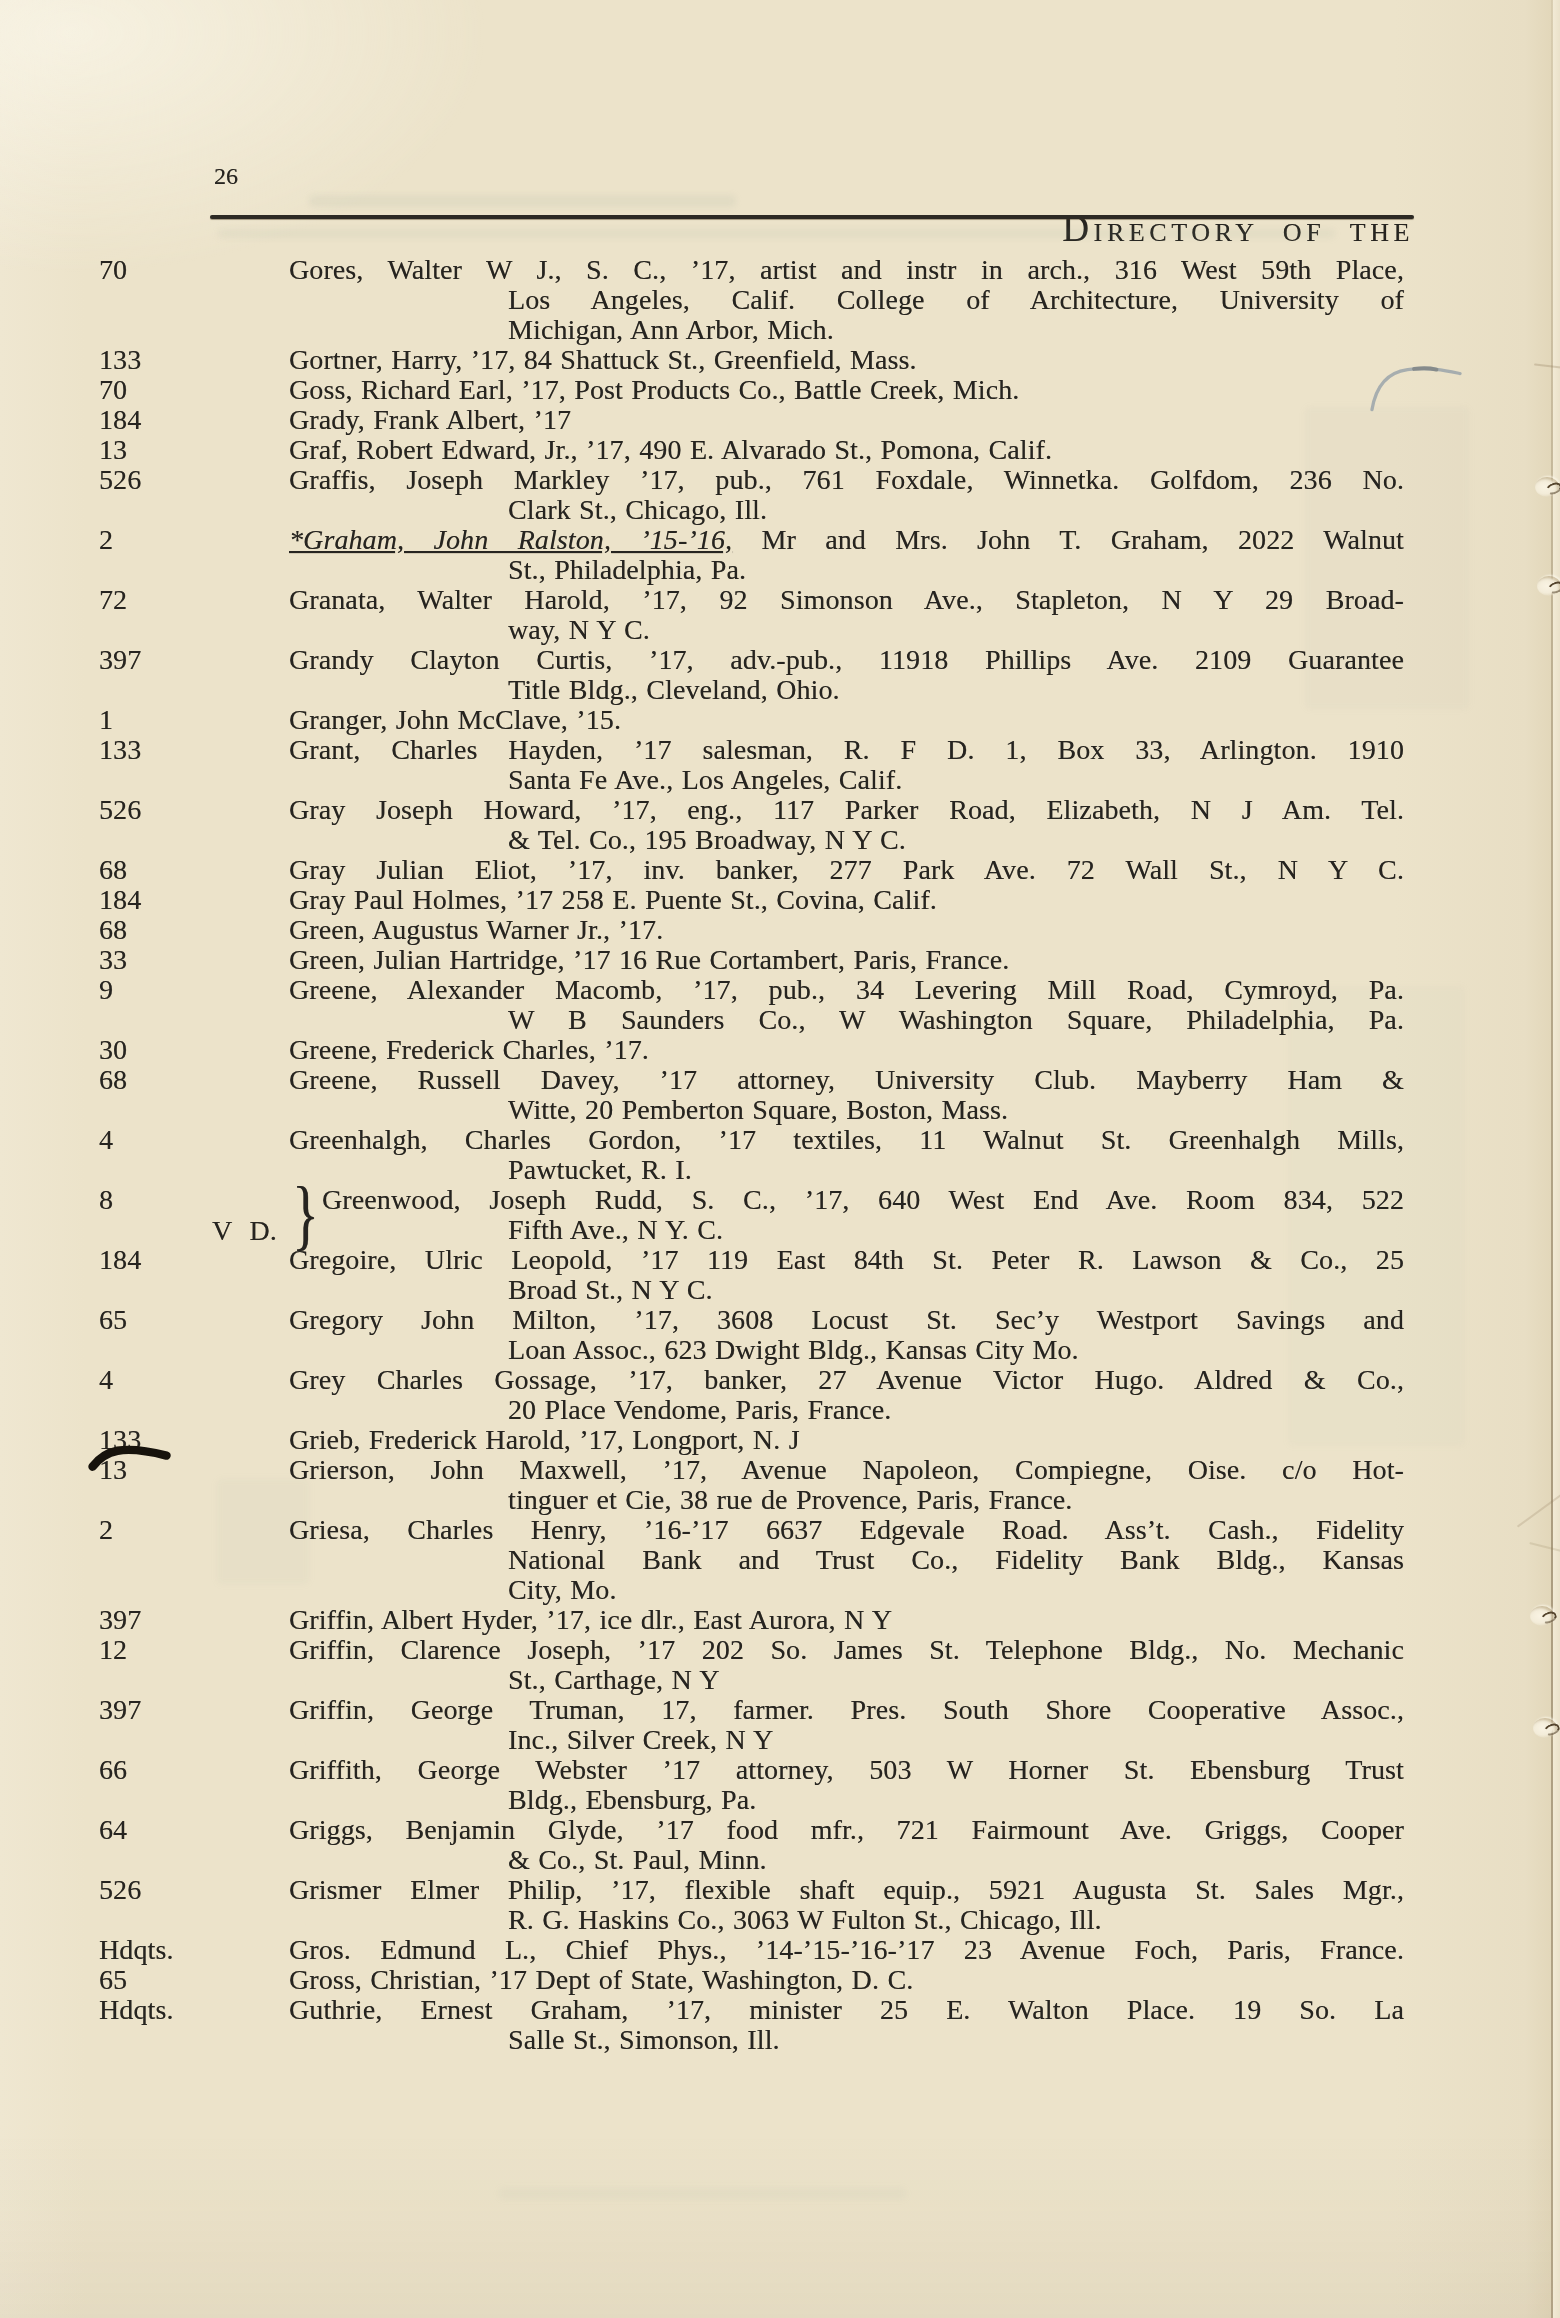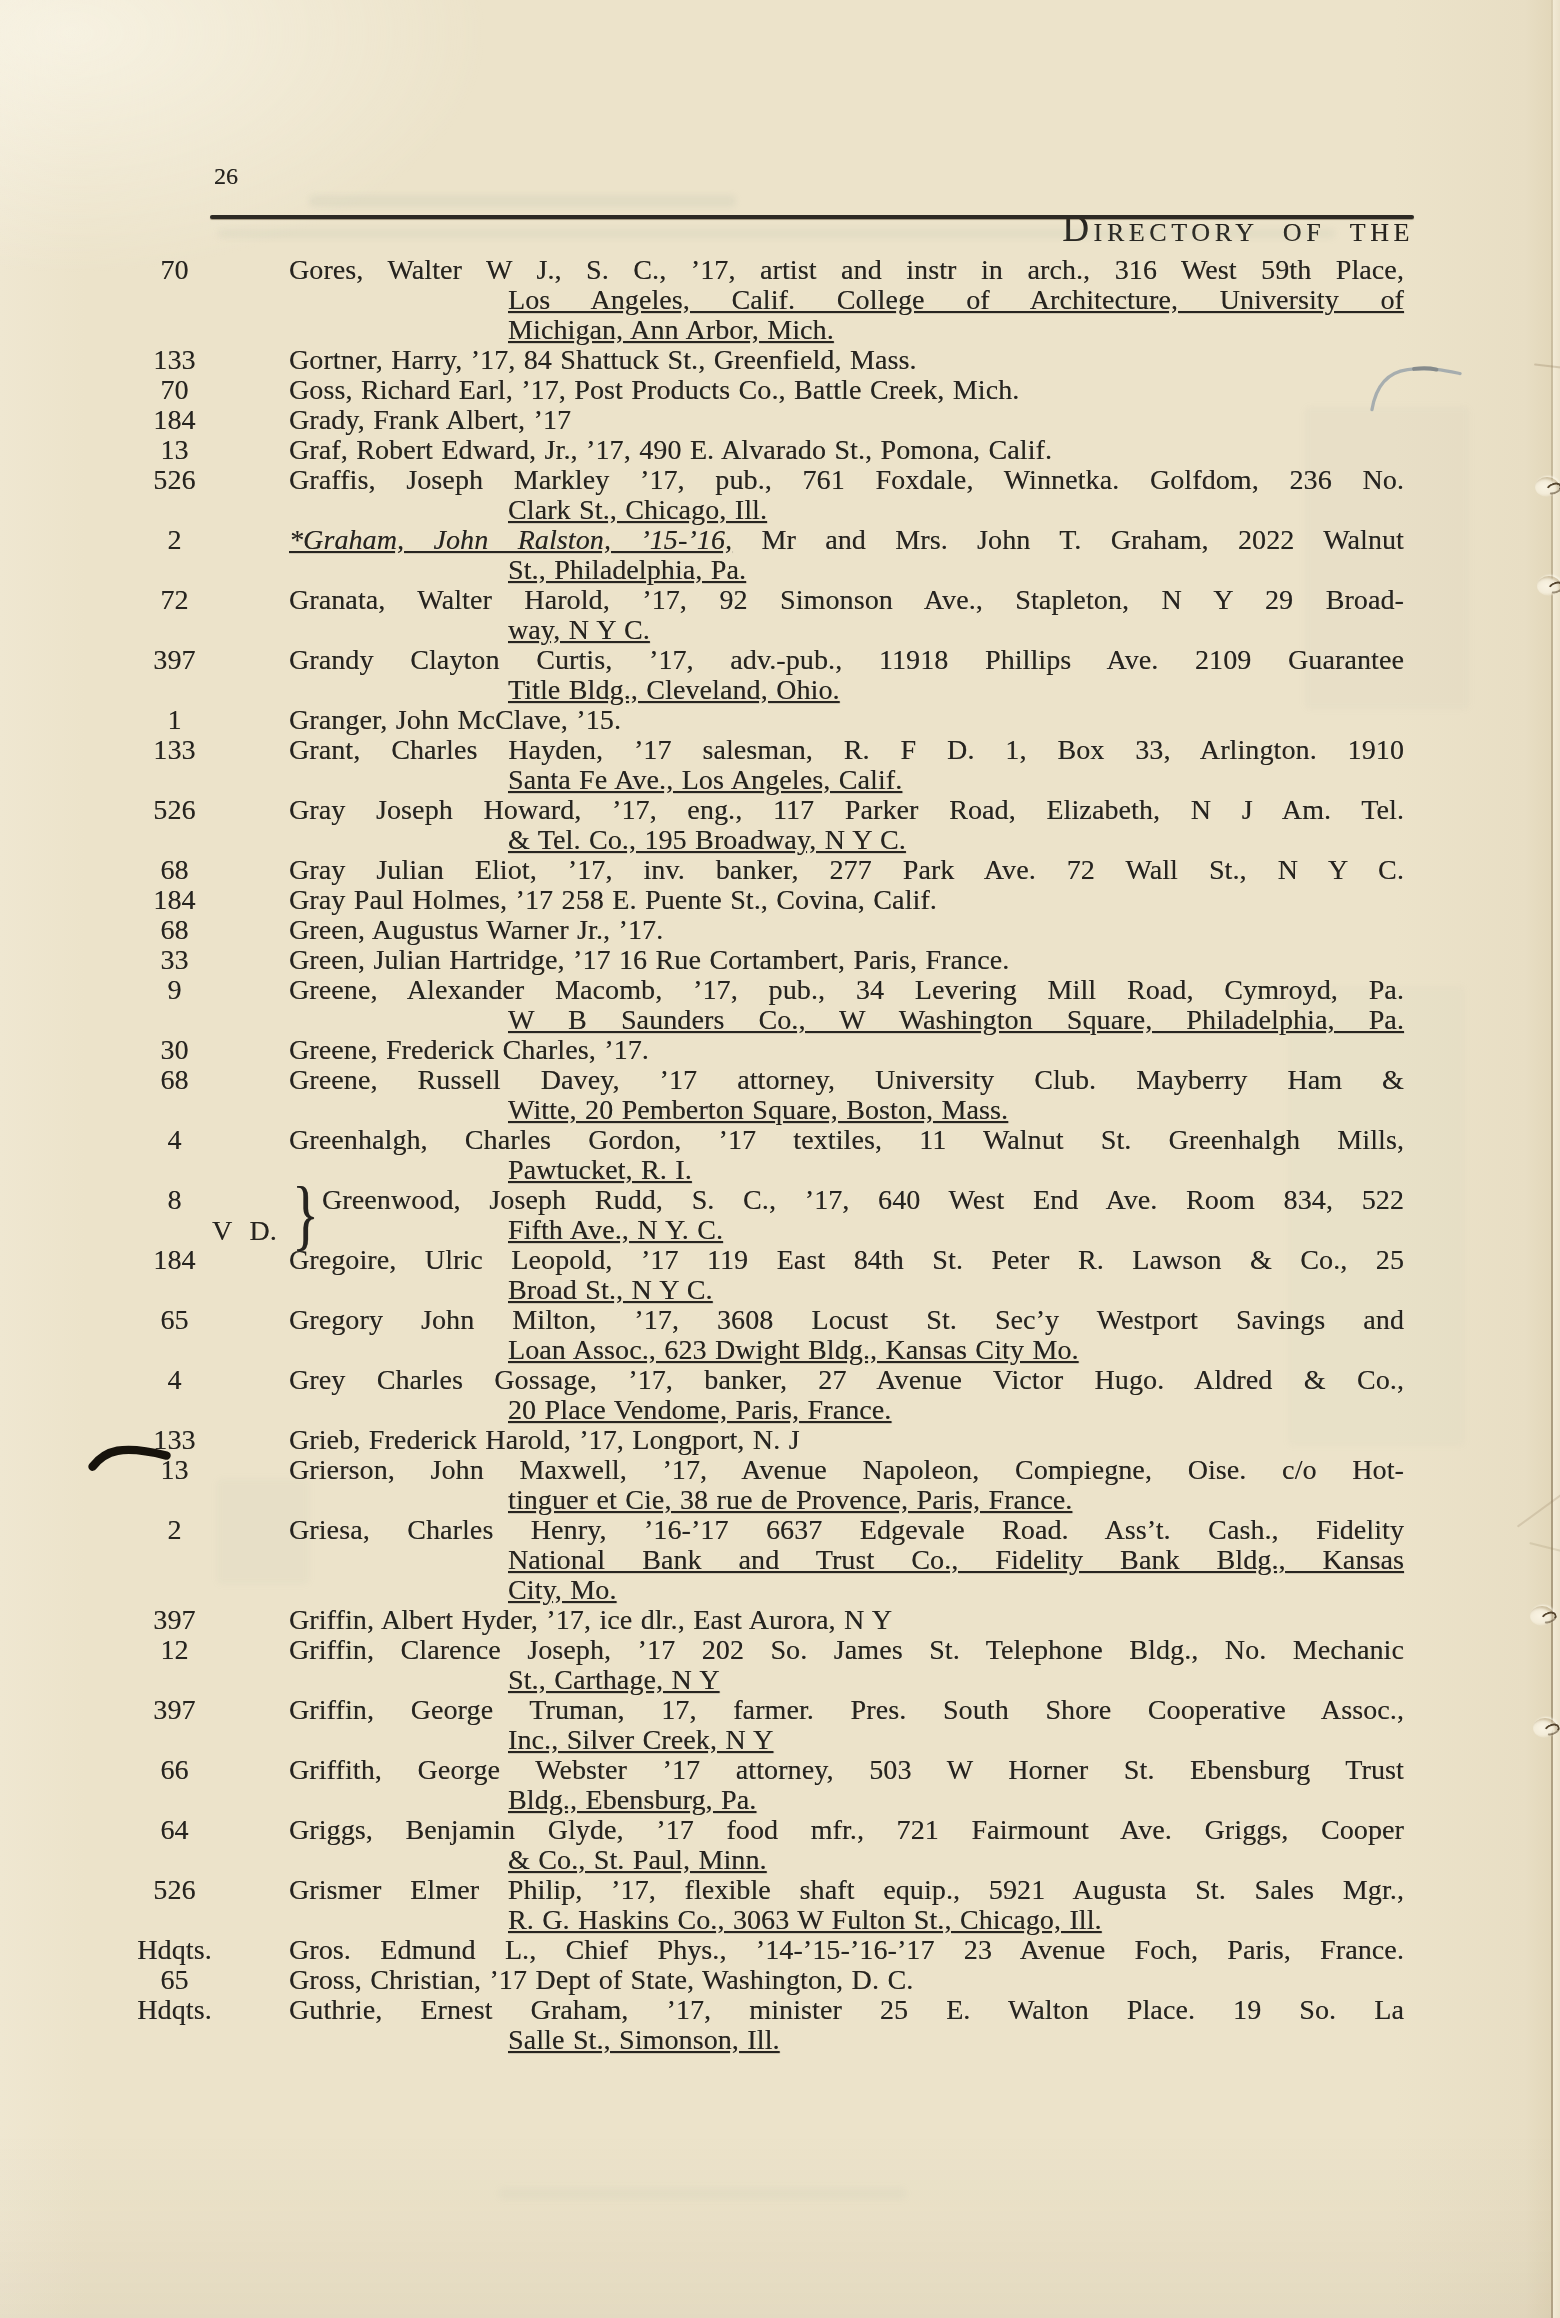--- a/index.html
+++ b/index.html
@@ -33,7 +33,7 @@
   .ln.j { text-align:justify; }
   .ln.j::after { content:""; display:inline-block; width:100%; height:0; vertical-align:top; }
   .ln.cont { padding-left:409px;text-decoration:underline; }
-  .num { display:inline-block; width:151px; margin-right:39px; text-align:center; }
+  .num { display:inline-block; width:151px; margin-right:39px; text-align:left; }
   .it { font-style:italic;text-decoration:underline; }
 
   .brace-entry { position:relative; }

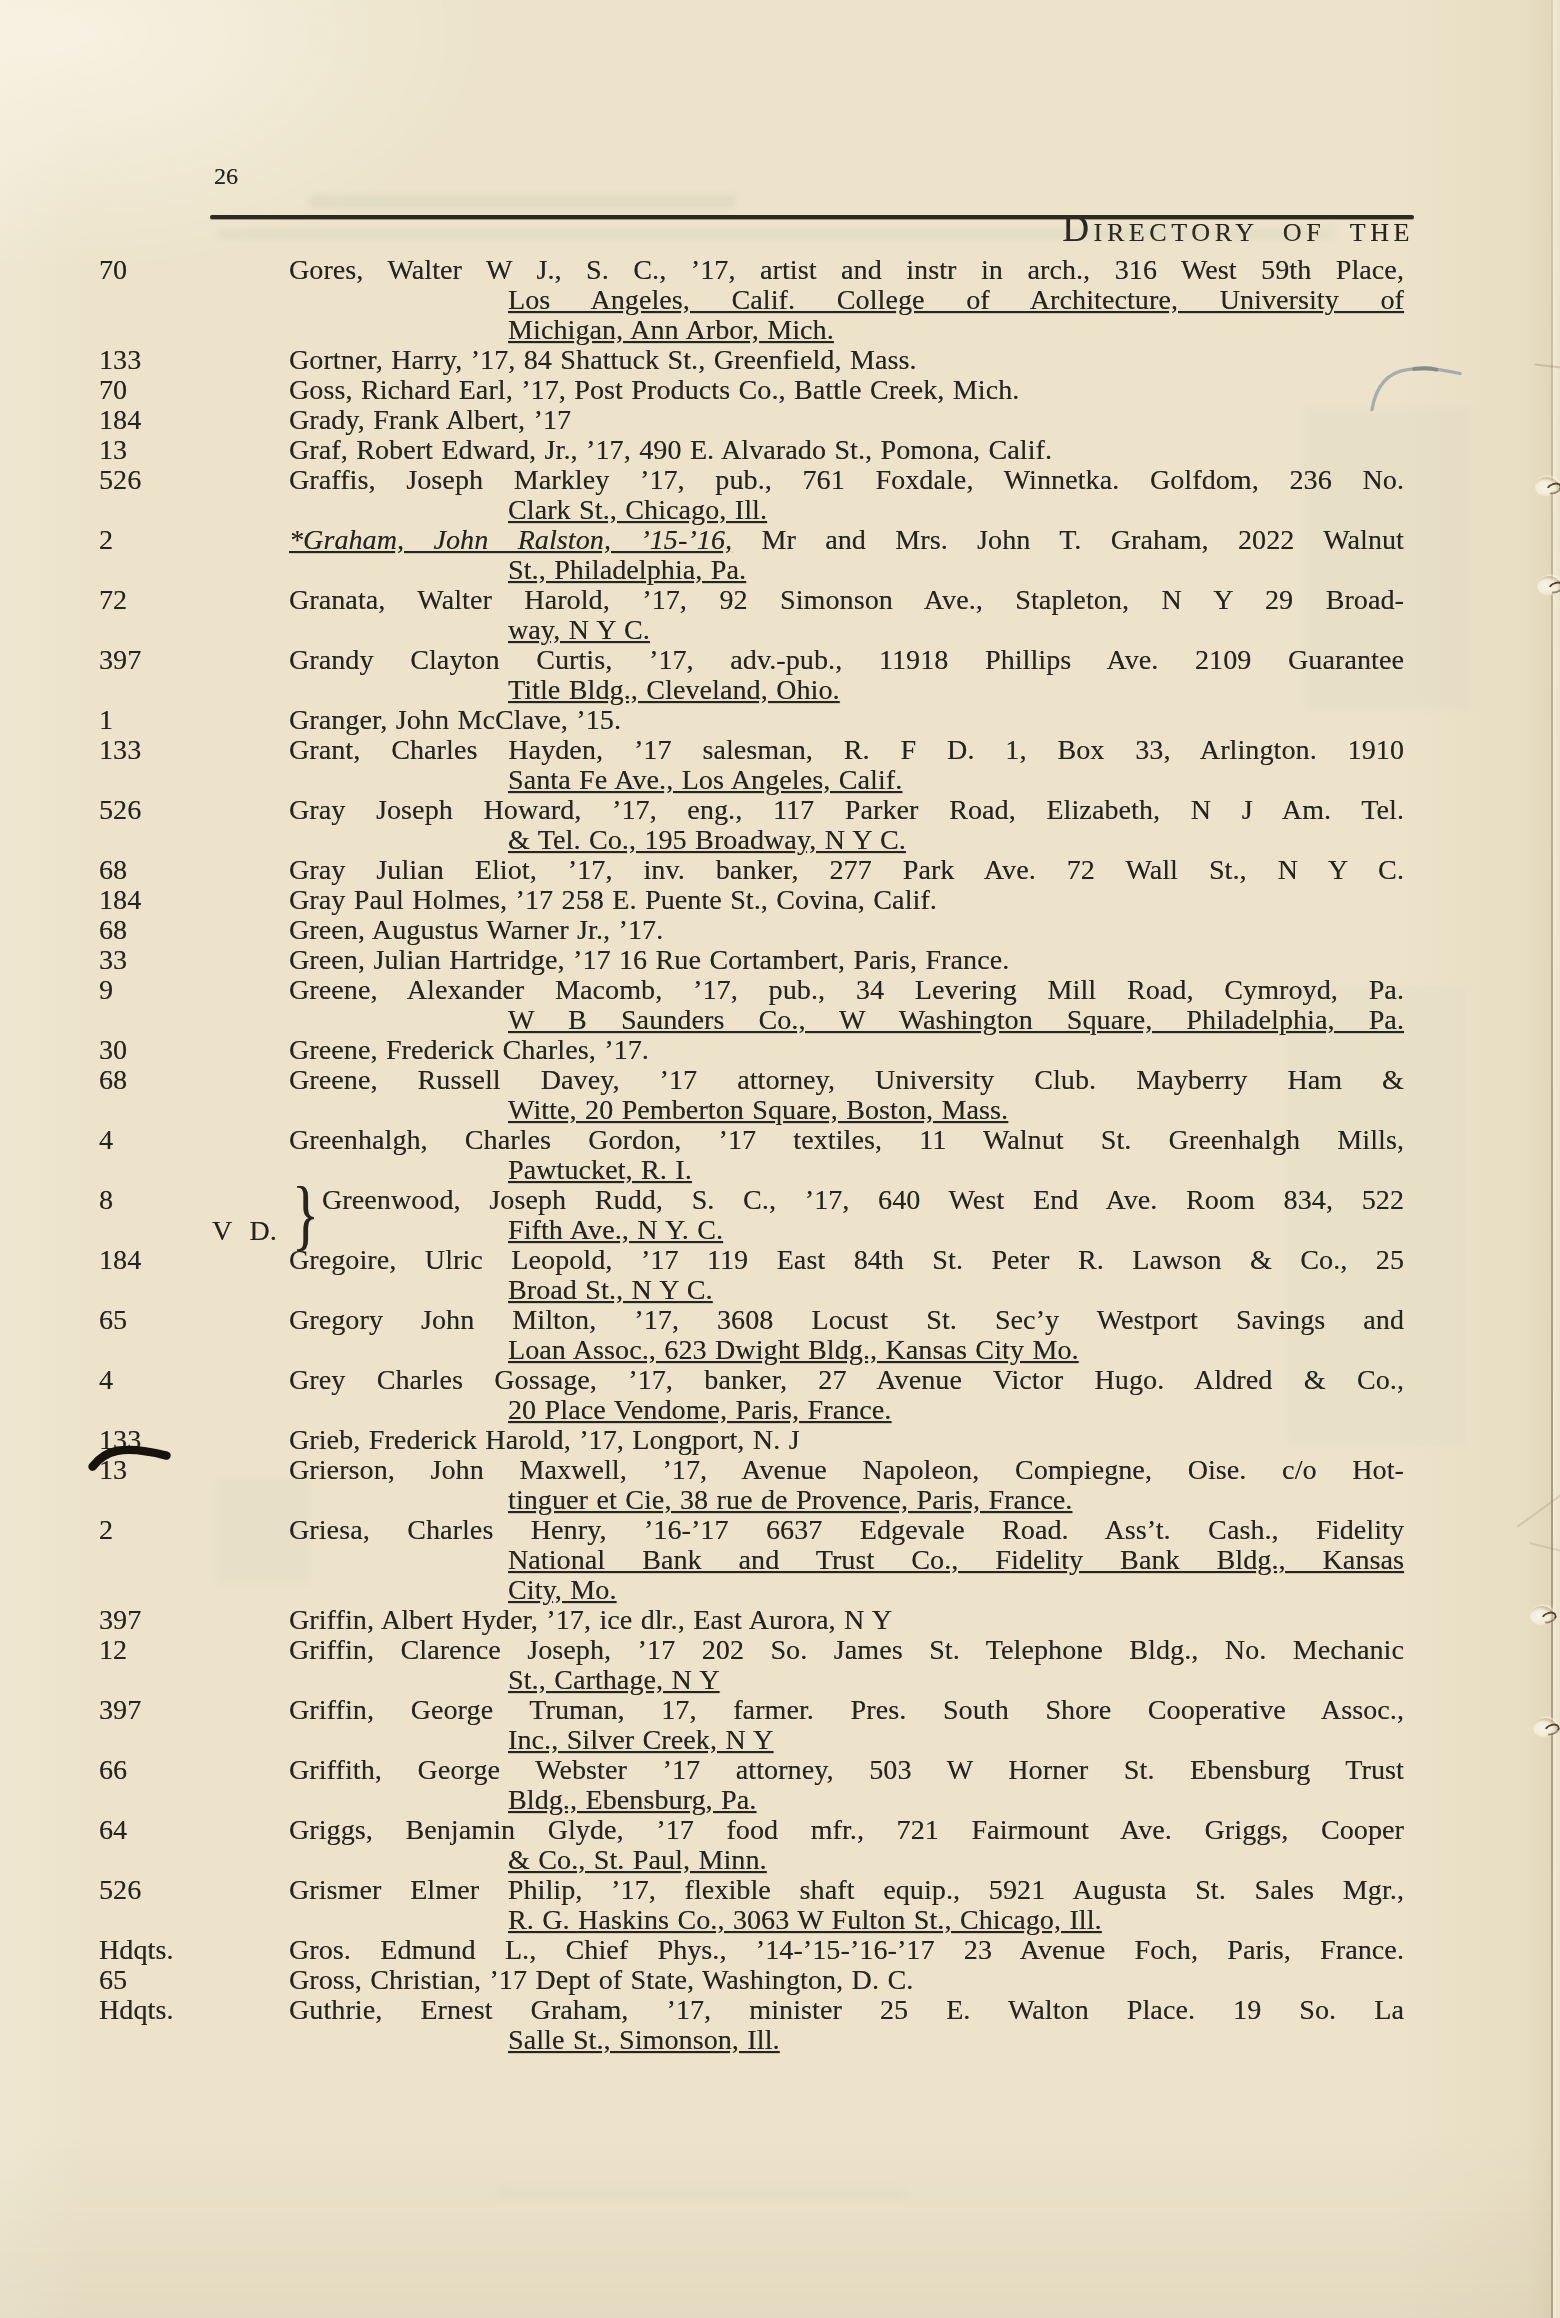--- a/index.html
+++ b/index.html
@@ -32,7 +32,7 @@
   .ln { height:30px; overflow:visible; }
   .ln.j { text-align:justify; }
   .ln.j::after { content:""; display:inline-block; width:100%; height:0; vertical-align:top; }
-  .ln.cont { padding-left:409px;text-decoration:underline; }
+  .ln.cont { padding-left:409px; }
   .num { display:inline-block; width:151px; margin-right:39px; text-align:left; }
   .it { font-style:italic;text-decoration:underline; }
 

